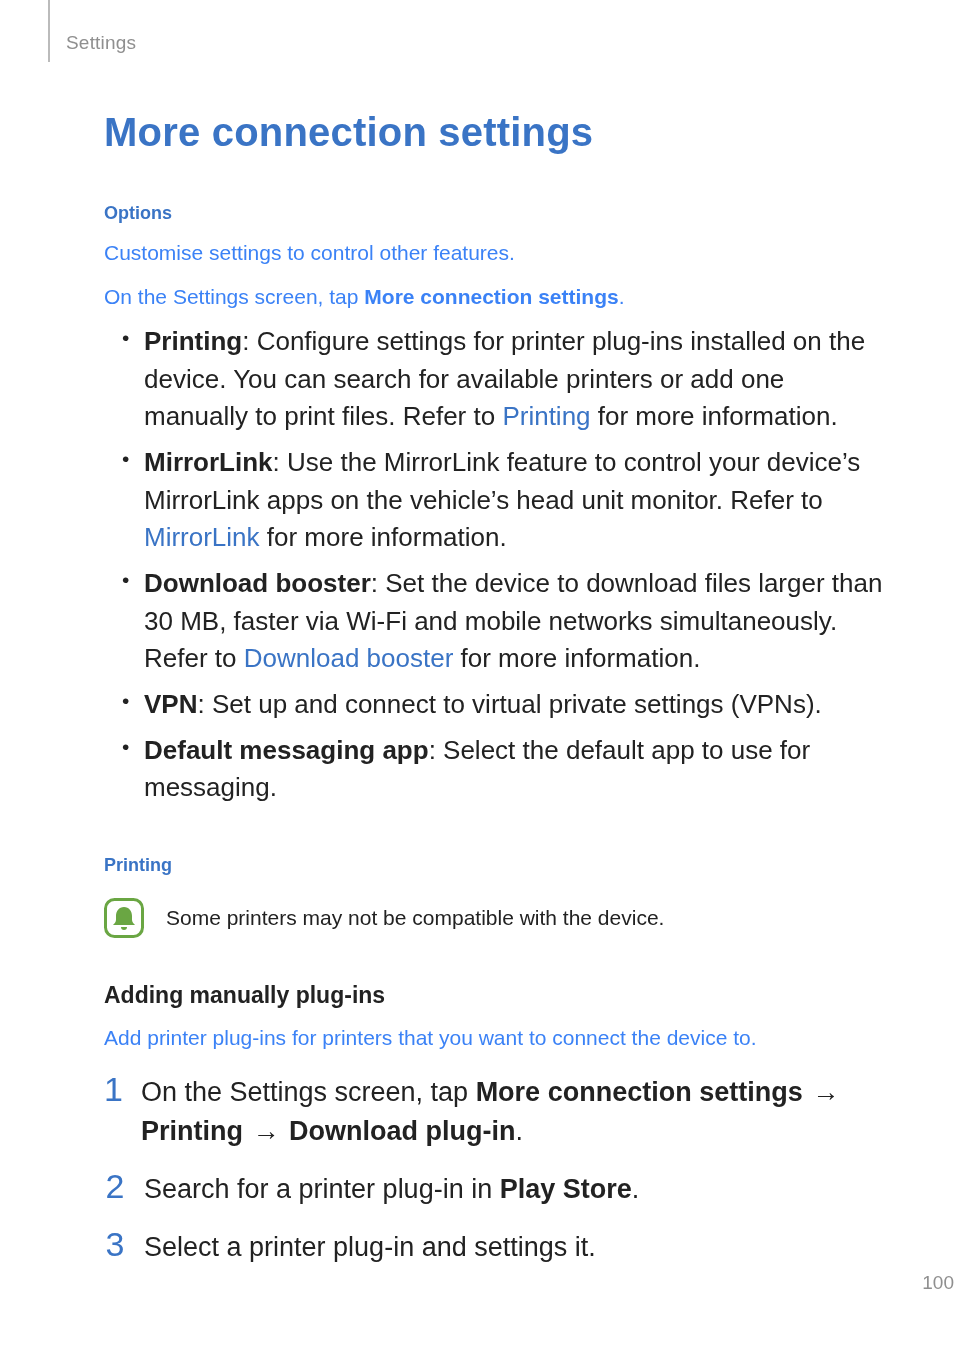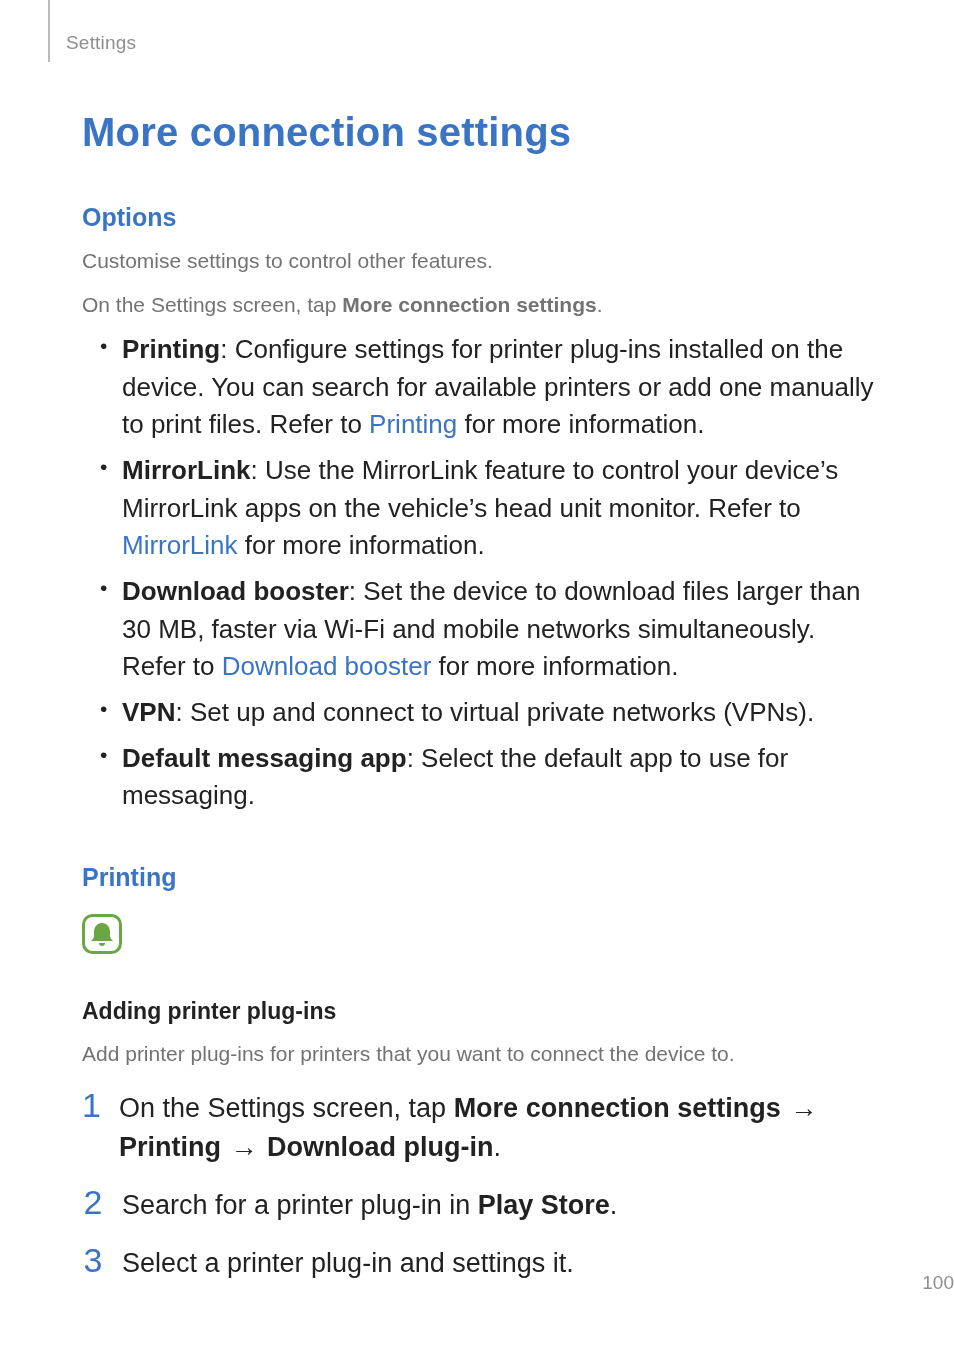--- a/index.html
+++ b/index.html
@@ -18,7 +18,7 @@
     width: 954px;
     height: 1350px;
     box-sizing: border-box;
-    padding: 30px 70px 0 82px;
+    padding: 30px 70px 0 104px;
   }
   .vr {
     position: absolute;

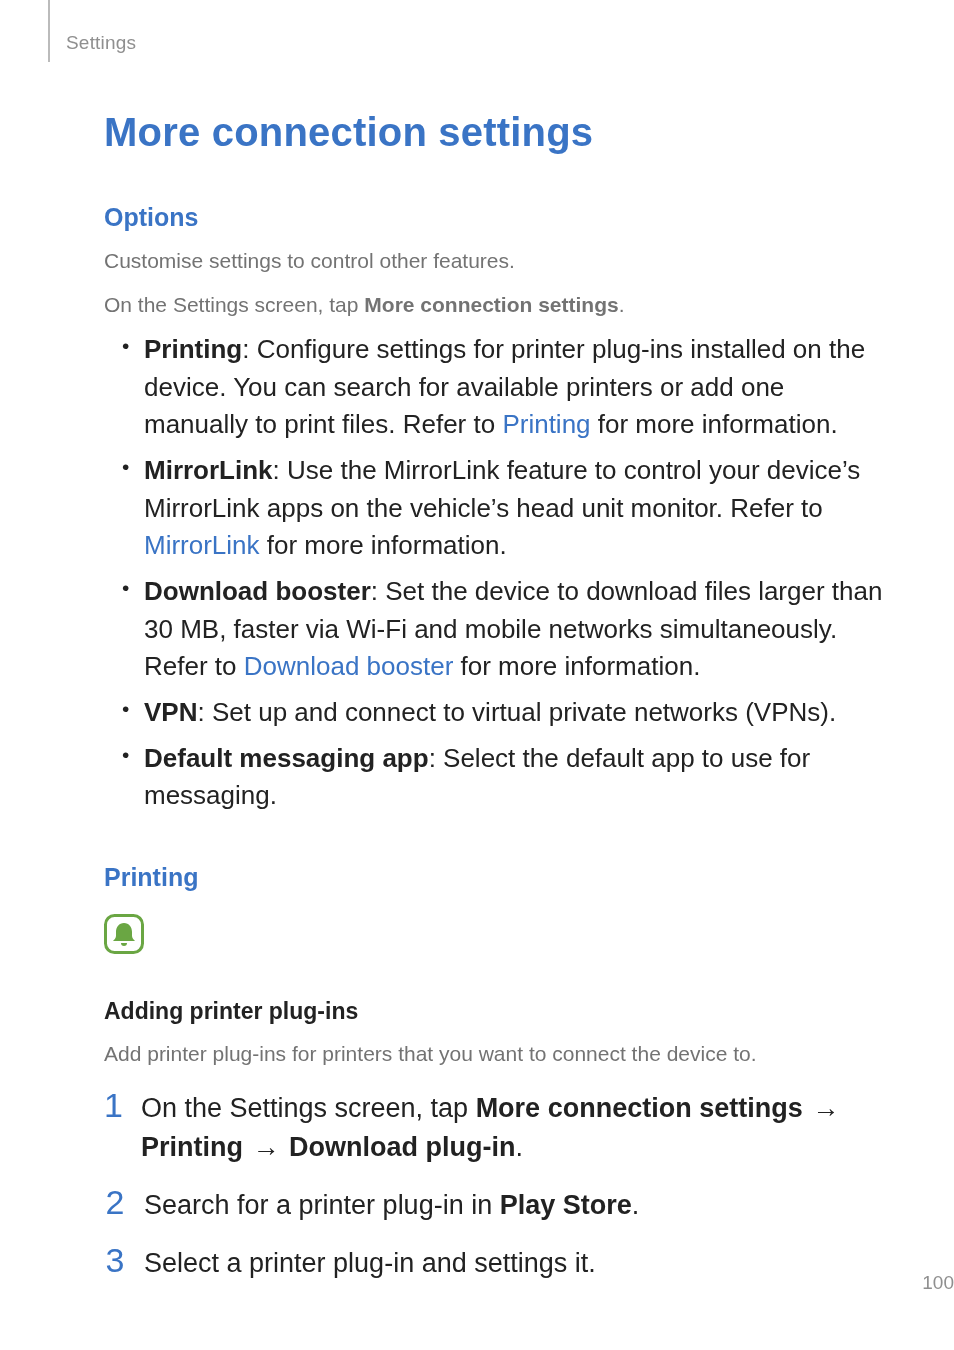--- a/index.html
+++ b/index.html
@@ -46,7 +46,7 @@
   .h2 {
     color: #3a74c5;
     font-weight: 600;
-    font-size: 25px;
+    font-size: 18px;
     margin: 48px 0 10px 0;
   }
   .h3 {

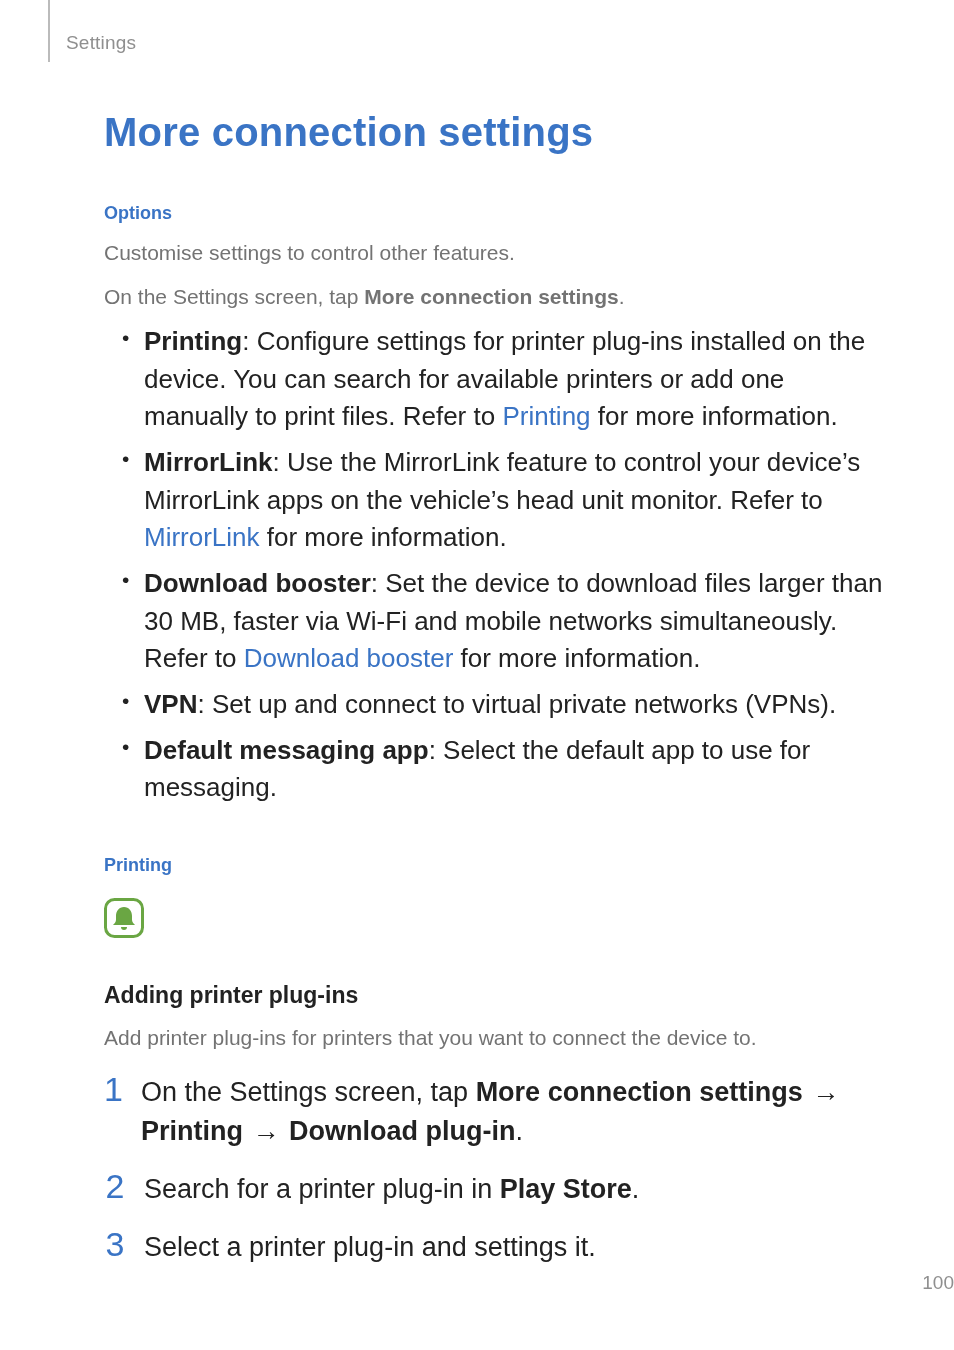--- a/index.html
+++ b/index.html
@@ -59,7 +59,7 @@
     font-size: 21px;
     line-height: 1.45;
     margin: 14px 0 0 0;
-    color: #737373;
+    color: #3b82f6;
   }
   ul.bullets {
     list-style: none;

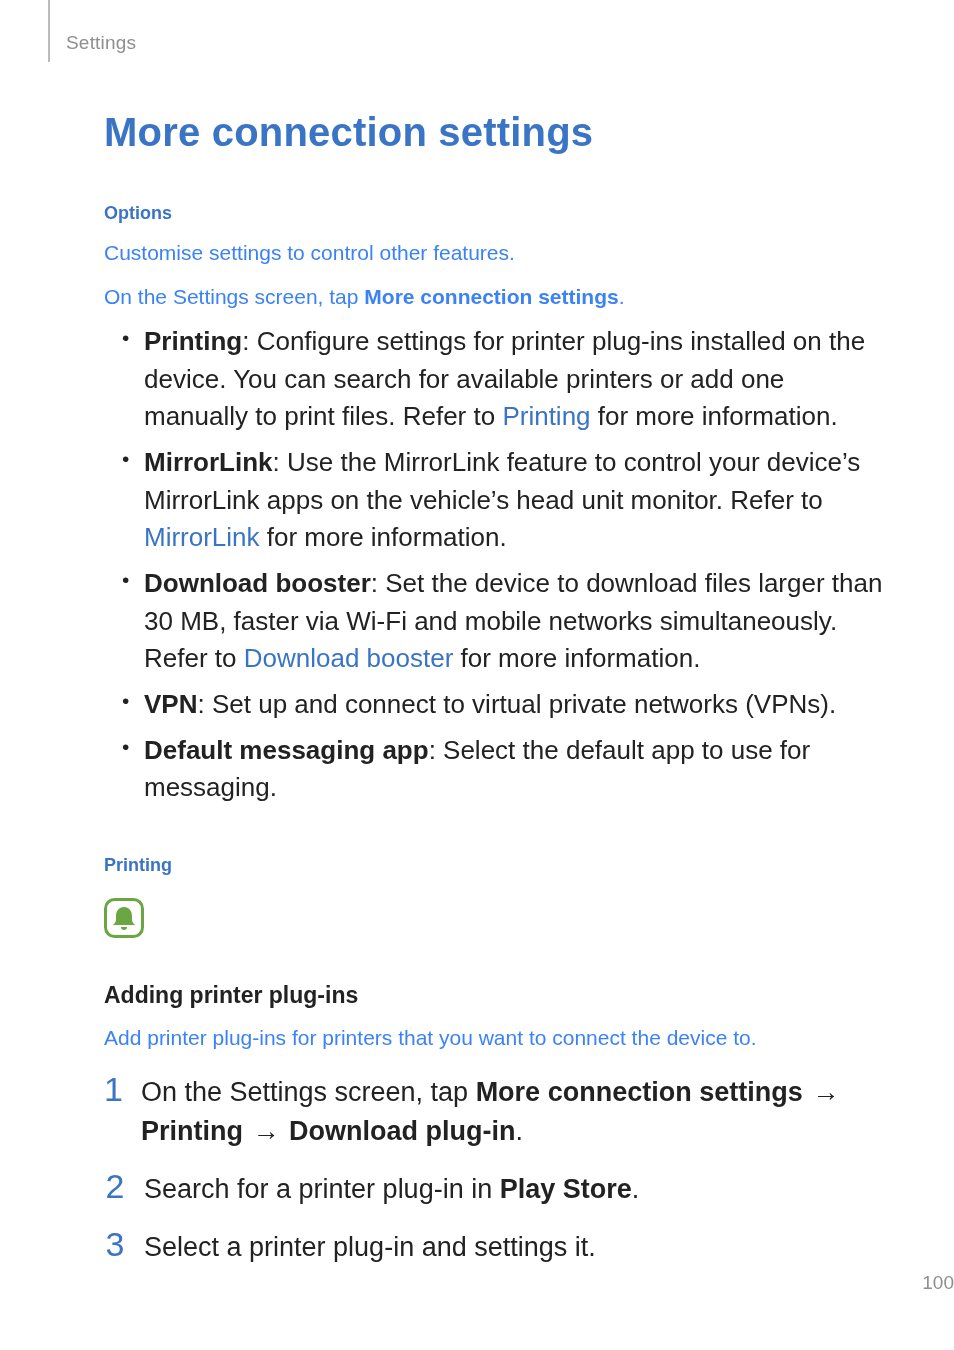--- a/index.html
+++ b/index.html
@@ -159,7 +159,7 @@
       <span class="b">Download booster</span><span>: Set the device to download files larger than 30 MB, faster via Wi-Fi and mobile networks simultaneously. Refer to </span><span class="link">Download booster</span><span> for more information.</span>
     </li>
     <li>
-      <span class="b">VPN</span><span>: Set up and connect to virtual private networks (VPNs).</span>
+      <span class="b">VPN</span><span>: Set up and connect to virtual private settings (VPNs).</span>
     </li>
     <li>
       <span class="b">Default messaging app</span><span>: Select the default app to use for messaging.</span>

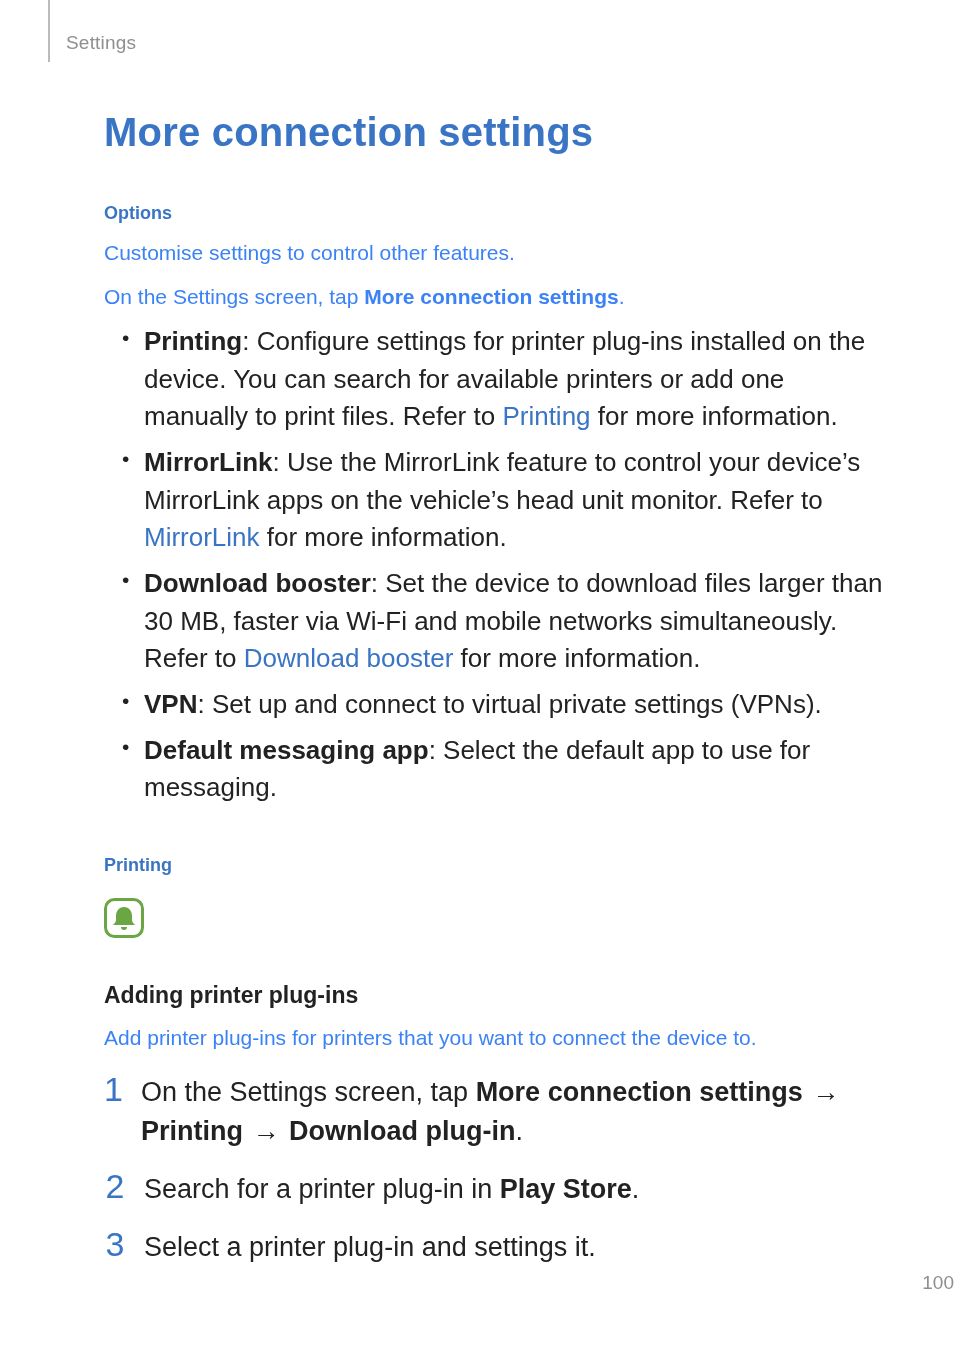--- a/index.html
+++ b/index.html
@@ -175,6 +175,7 @@
       <path d="M20 9 c-5 0 -8 4 -8 9 v4 c0 2 -2 4 -3 5 h22 c-1 -1 -3 -3 -3 -5 v-4 c0 -5 -3 -9 -8 -9 z" fill="#6aa643"></path>
       <path d="M17 29 a3 3 0 0 0 6 0 z" fill="#6aa643"></path>
     </svg>
+    <div class="note-text">Some printers may not be compatible with the device.</div>
   </div>
 
   <h3 class="h3">Adding printer plug-ins</h3>

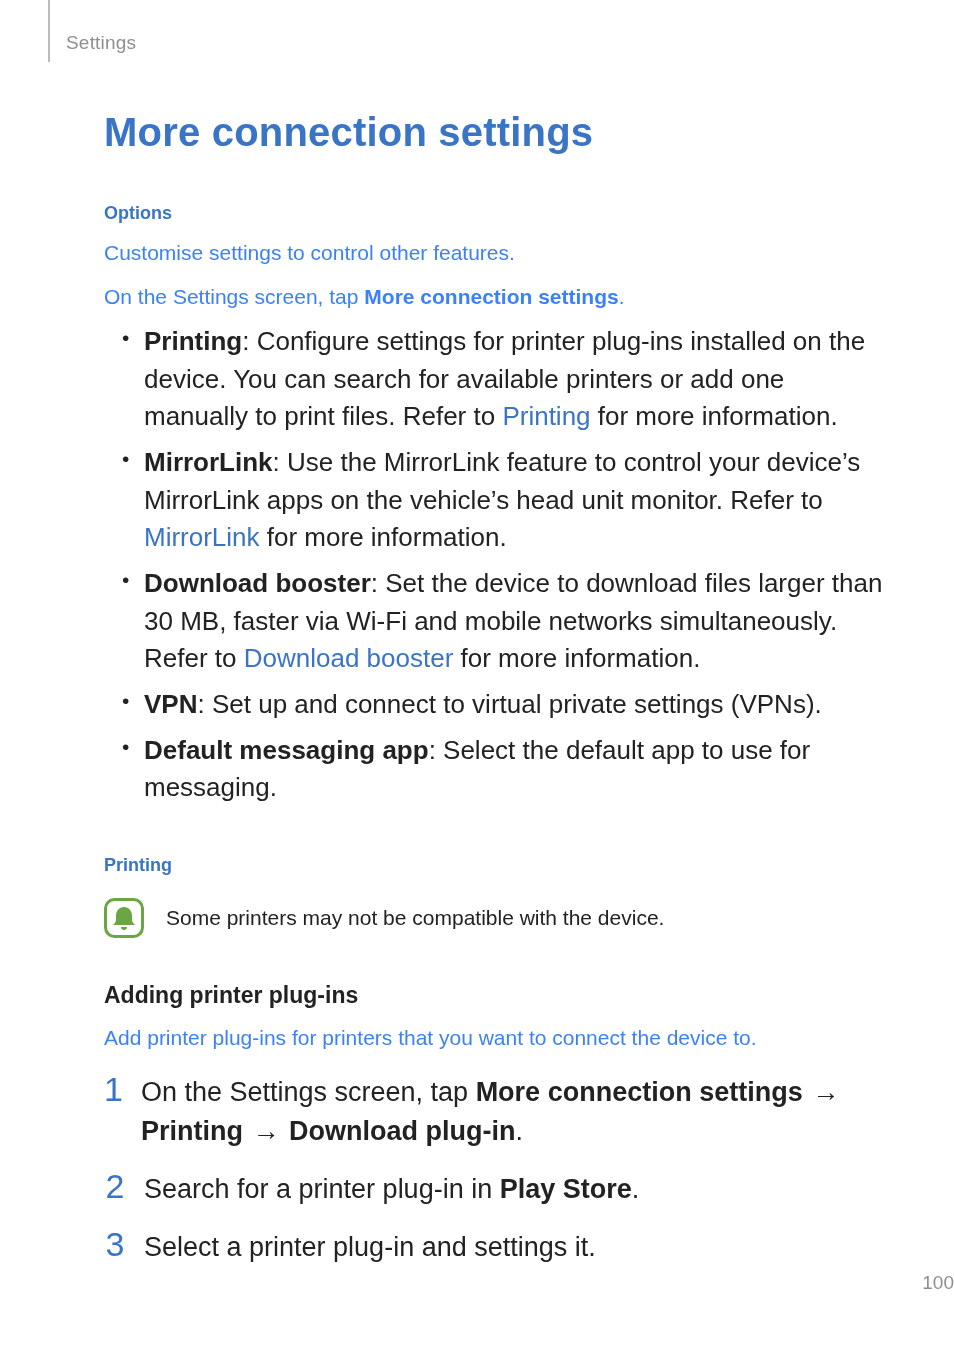--- a/index.html
+++ b/index.html
@@ -178,7 +178,7 @@
     <div class="note-text">Some printers may not be compatible with the device.</div>
   </div>
 
-  <h3 class="h3">Adding printer plug-ins</h3>
+  <h3 class="h3">Adding manually plug-ins</h3>
 
   <p class="body">Add printer plug-ins for printers that you want to connect the device to.</p>
 

